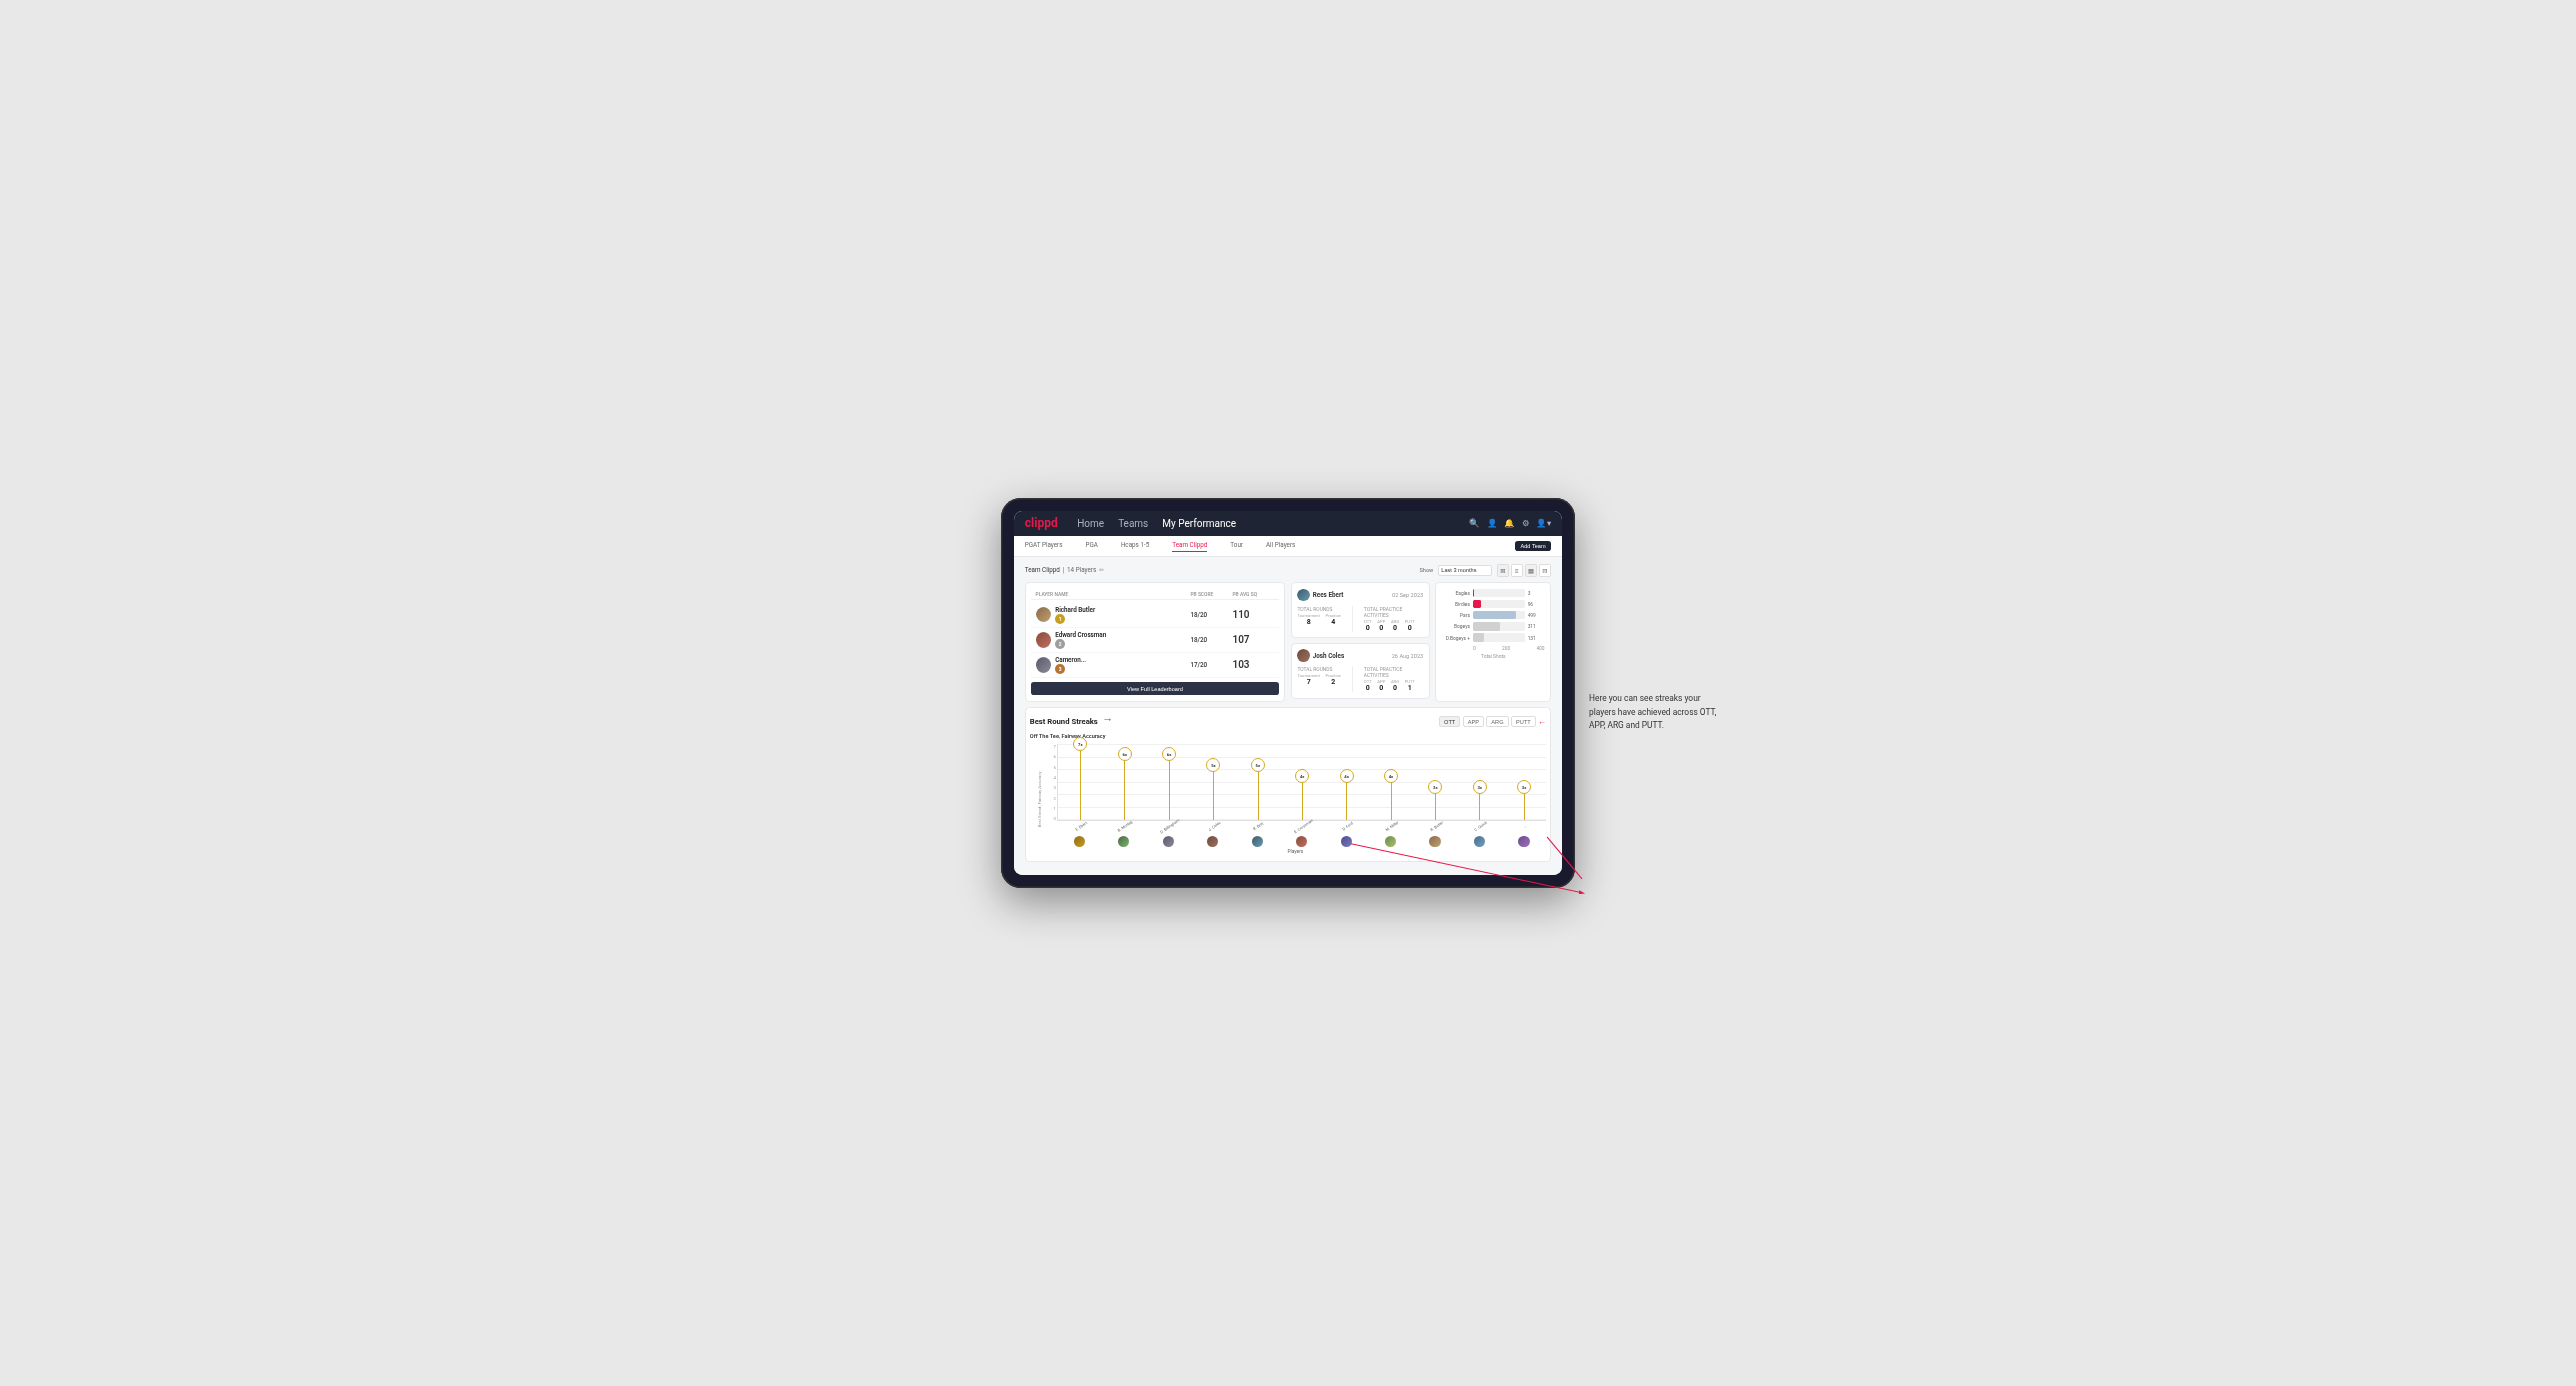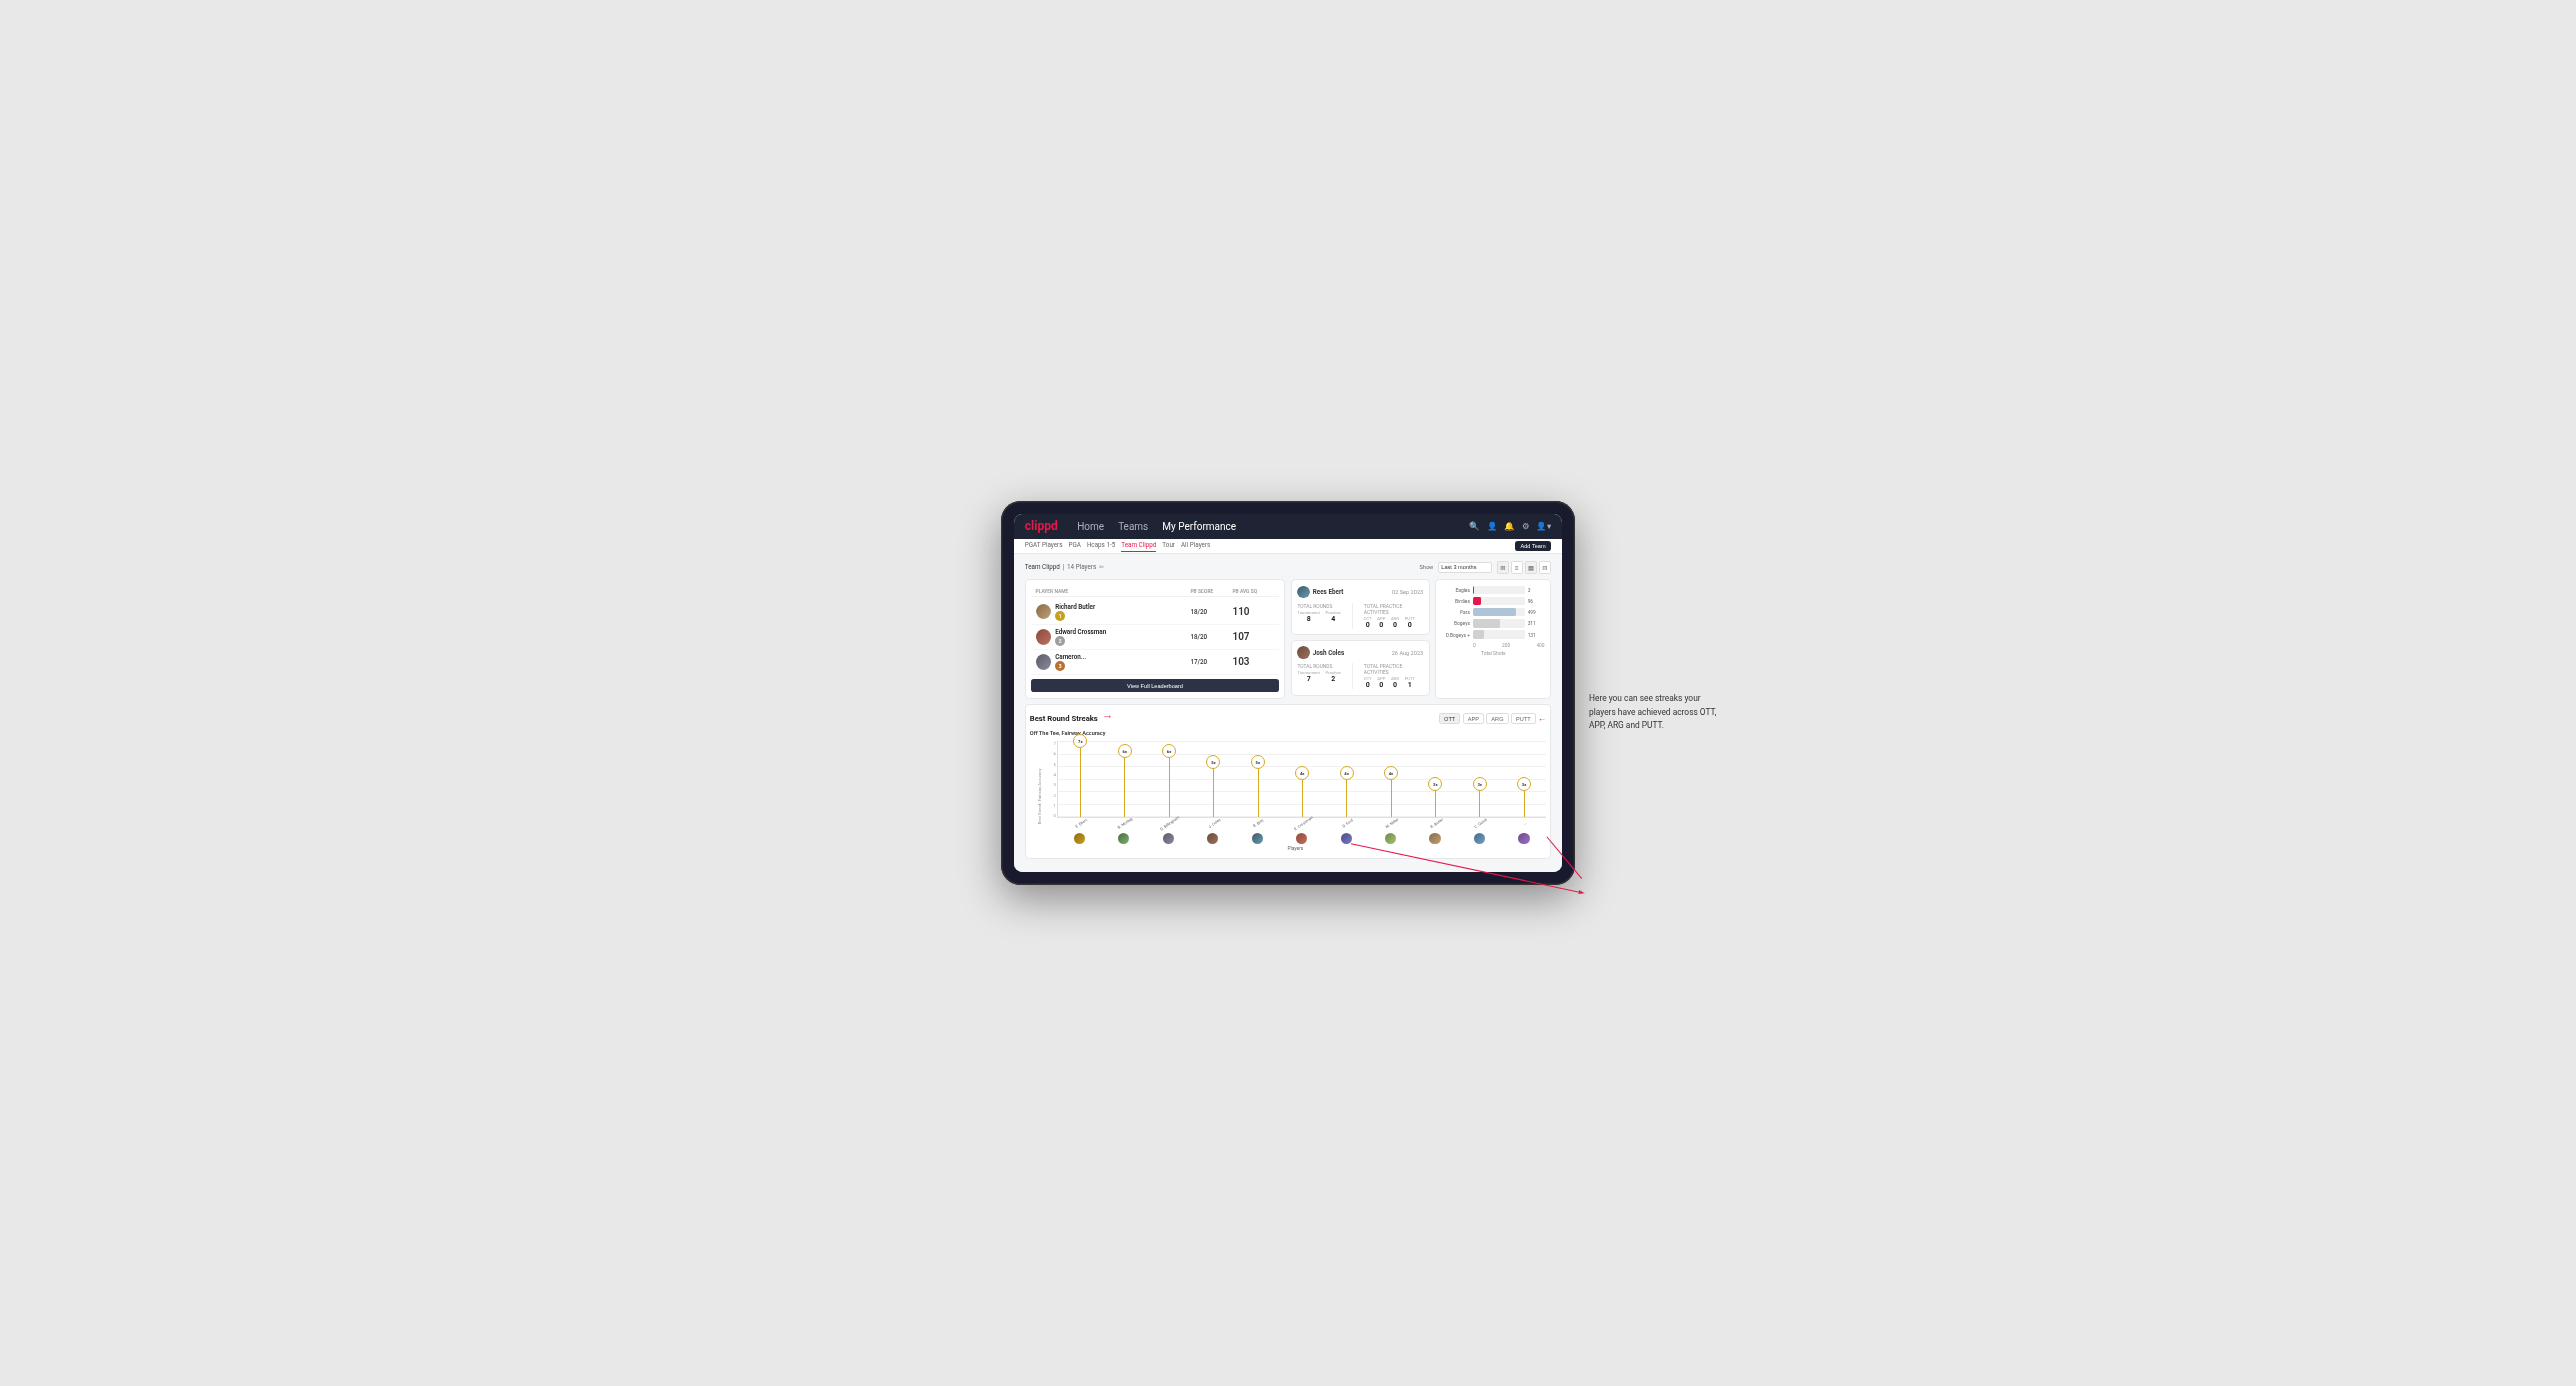--- a/index.html
+++ b/index.html
@@ -81,8 +81,8 @@
       display: flex;
       align-items: center;
       padding: 0 11.2px;
-      height: 15px;
-      gap: 6px;
+      height: 21px;
+      gap: 23px;
     }
 
     .sub-nav-link {

